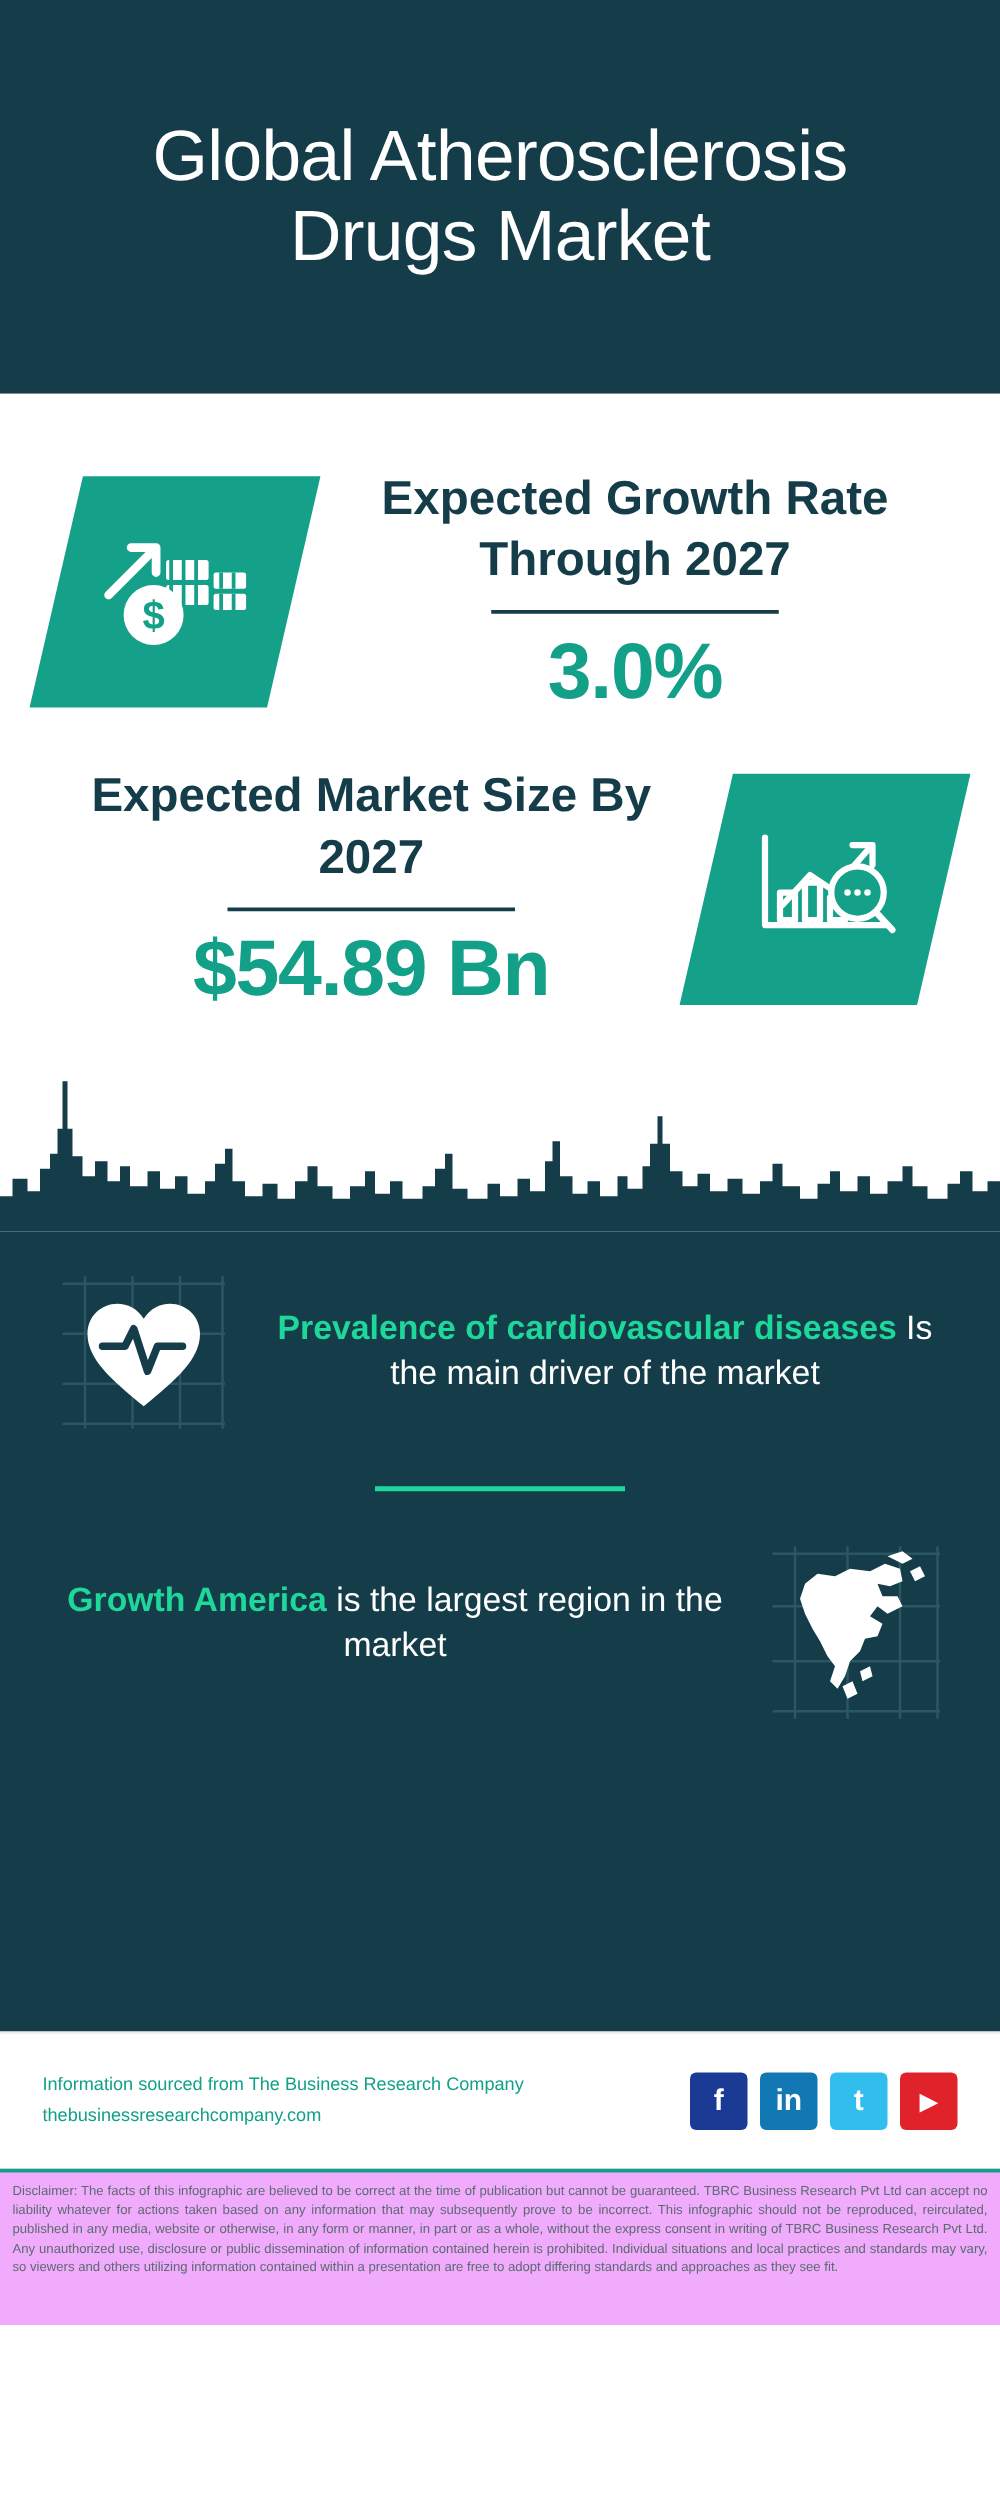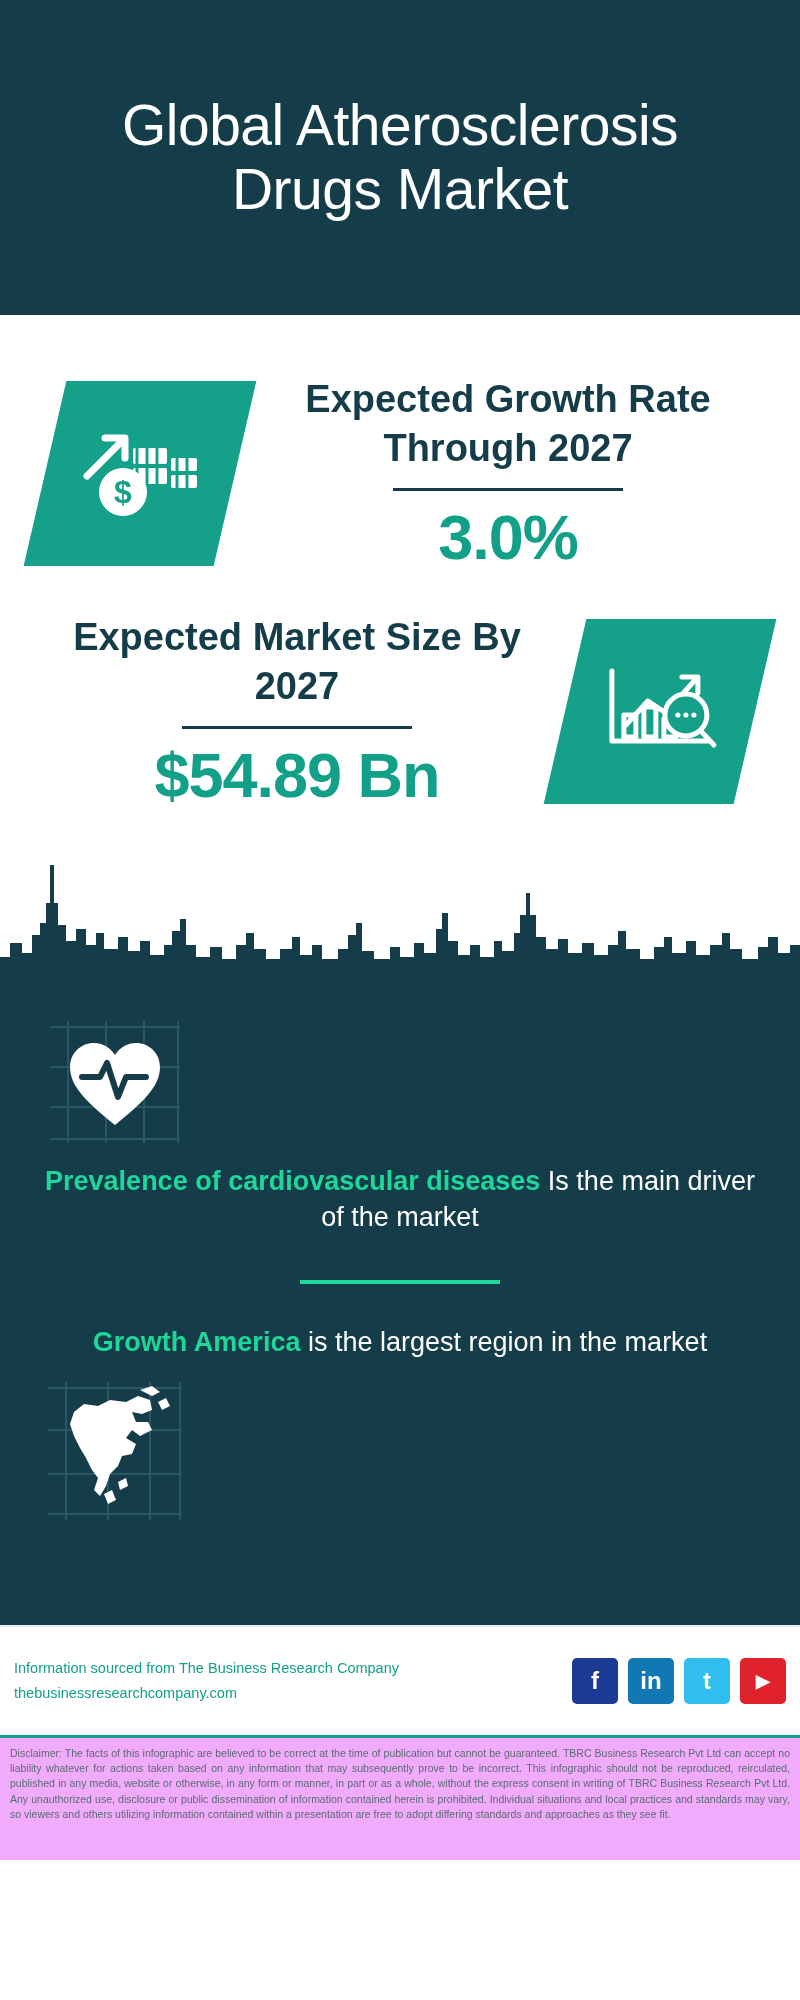--- a/index.html
+++ b/index.html
@@ -72,7 +72,7 @@
     position: relative;
     padding: 30px 0 0 0;
   }
-  .fact-row { display: flex; padding: 0 40px; gap: 18px; flex-direction: column; }
+  .fact-row { display: flex; align-items: center; padding: 0 40px; gap: 18px; }
   .fact-text { color: #ffffff; font-size: 27px; line-height: 1.35; text-align: center; flex: 1; }
   .fact-hl { color: #1ed79b; font-weight: bold; }
   .divider-wrap { display: flex; justify-content: center; padding: 44px 0 40px 0; }

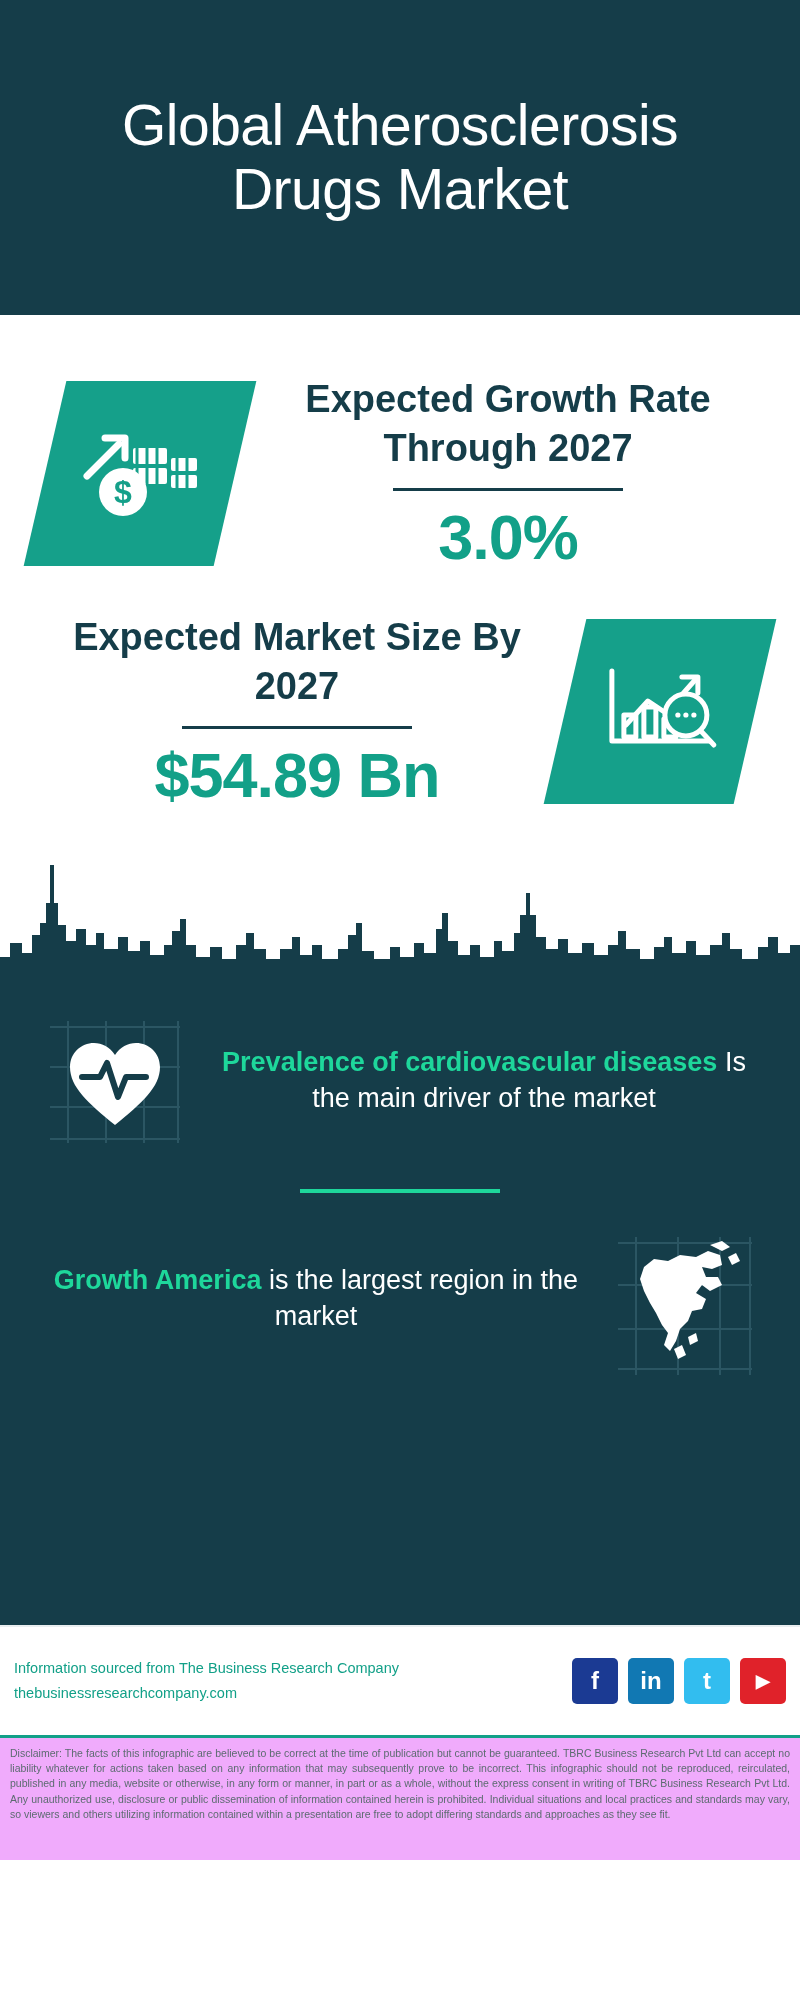--- a/index.html
+++ b/index.html
@@ -85,7 +85,7 @@
     background: #ffffff;
     height: 110px;
     display: flex; align-items: center; justify-content: space-between;
-    padding: 0 14px;
+    padding: 0 34px;
     border-top: 2px solid #e9eef0;
   }
   .footer-left { color: #12a088; font-size: 14.5px; line-height: 1.75; }

